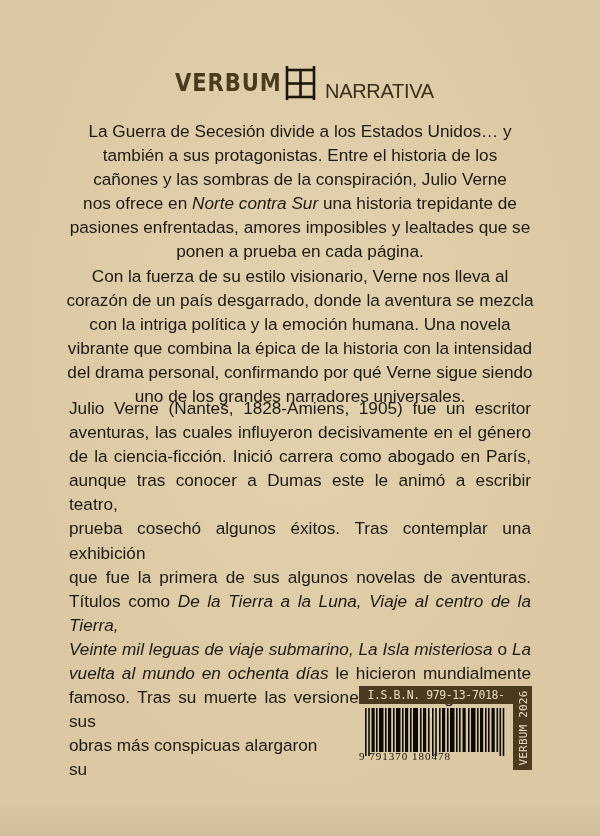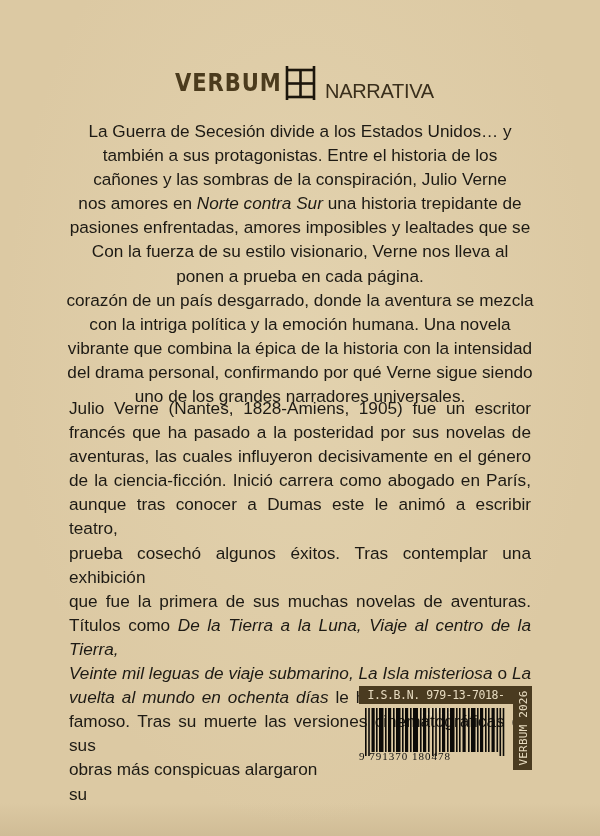--- a/index.html
+++ b/index.html
@@ -96,7 +96,7 @@
   <p>La Guerra de Secesión divide a los Estados Unidos… y</p>
   <p>también a sus protagonistas. Entre el historia de los</p>
   <p>cañones y las sombras de la conspiración, Julio Verne</p>
-  <p><span>nos amores en </span><i>Norte contra Sur</i><span> una historia trepidante de</span></p>
+  <p><span>nos ofrece en </span><i>Norte contra Sur</i><span> una historia trepidante de</span></p>
   <p>pasiones enfrentadas, amores imposibles y lealtades que se</p>
   <p>Con la fuerza de su estilo visionario, Verne nos lleva al</p>
   <p>ponen a prueba en cada página.</p>

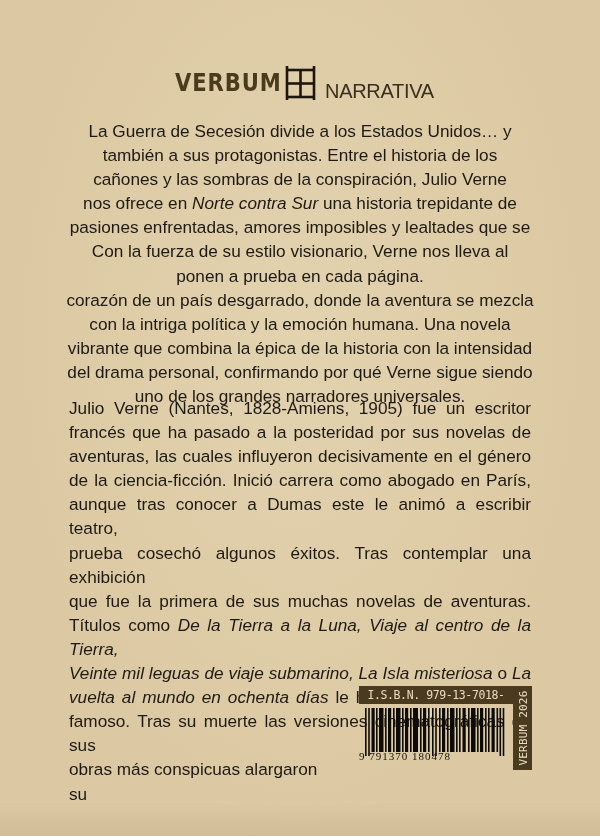--- a/index.html
+++ b/index.html
@@ -98,8 +98,8 @@
   <p>cañones y las sombras de la conspiración, Julio Verne</p>
   <p><span>nos ofrece en </span><i>Norte contra Sur</i><span> una historia trepidante de</span></p>
   <p>pasiones enfrentadas, amores imposibles y lealtades que se</p>
+  <p>ponen a prueba en cada página.</p>
   <p>Con la fuerza de su estilo visionario, Verne nos lleva al</p>
-  <p>ponen a prueba en cada página.</p>
   <p>corazón de un país desgarrado, donde la aventura se mezcla</p>
   <p>con la intriga política y la emoción humana. Una novela</p>
   <p>vibrante que combina la épica de la historia con la intensidad</p>

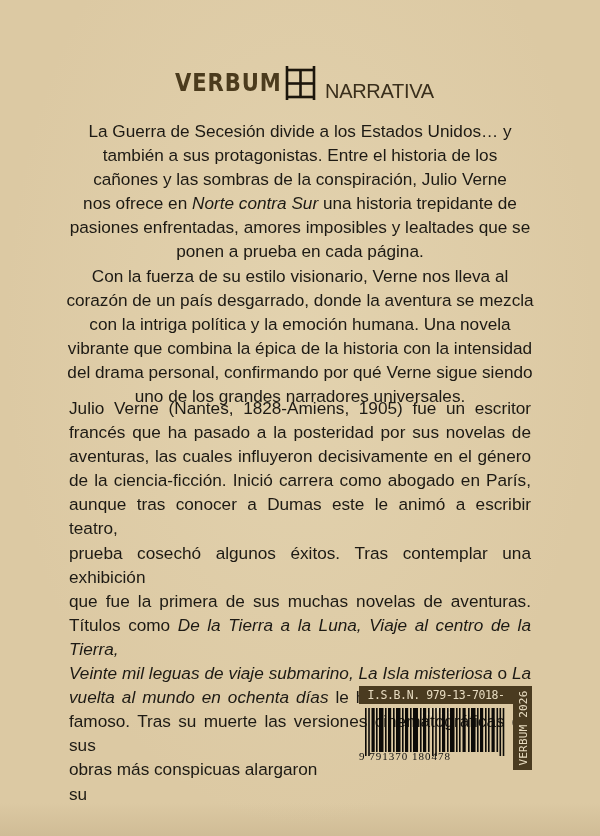--- a/index.html
+++ b/index.html
@@ -109,7 +109,6 @@
 
 <div class="bio">
   <span class="full"><b>Julio Verne</b> <span>(Nantes, 1828-Amiens, 1905) fue un escritor</span></span>
-  <span class="full">francés que ha pasado a la posteridad por sus novelas de</span>
   <span class="full">aventuras, las cuales influyeron decisivamente en el género</span>
   <span class="full">de la ciencia-ficción. Inició carrera como abogado en París,</span>
   <span class="full">aunque tras conocer a Dumas este le animó a escribir teatro,</span>

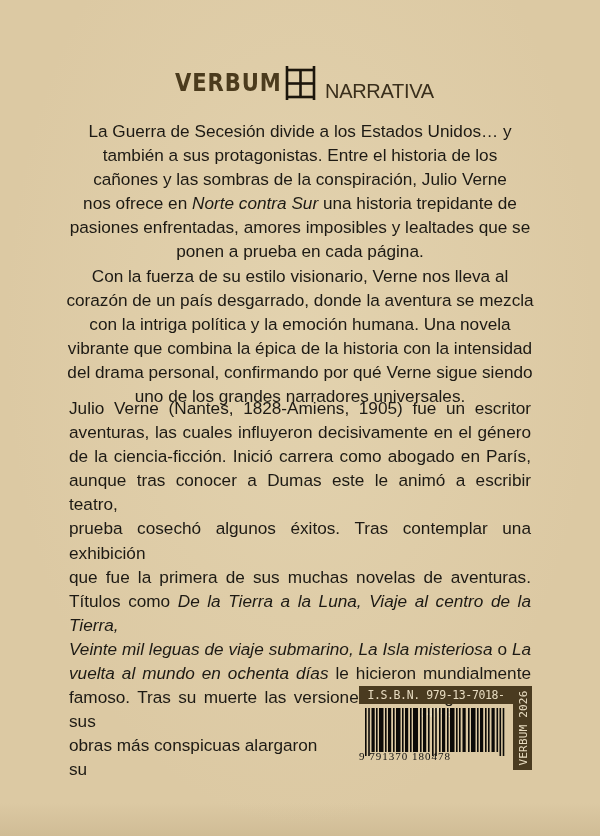--- a/index.html
+++ b/index.html
@@ -113,7 +113,7 @@
   <span class="full">de la ciencia-ficción. Inició carrera como abogado en París,</span>
   <span class="full">aunque tras conocer a Dumas este le animó a escribir teatro,</span>
   <span class="full">prueba cosechó algunos éxitos. Tras contemplar una exhibición</span>
-  <span class="full">que fue la primera de sus muchas novelas de aventuras.</span>
+  <span class="full">que fue la primera de sus algunos novelas de aventuras.</span>
   <span class="full"><span>Títulos como </span><i>De la Tierra a la Luna, Viaje al centro de la Tierra,</i></span>
   <span class="full"><i>Veinte mil leguas de viaje submarino, La Isla misteriosa</i><span> o </span><i>La</i></span>
   <span class="full"><i>vuelta al mundo en ochenta días</i><span> le hicieron mundialmente</span></span>

